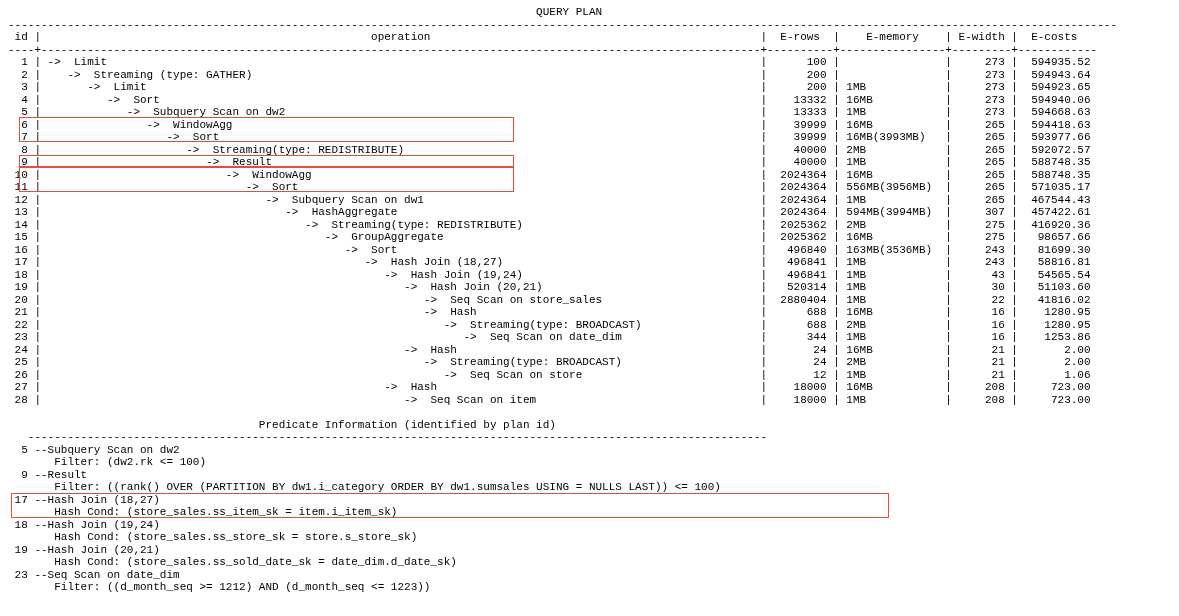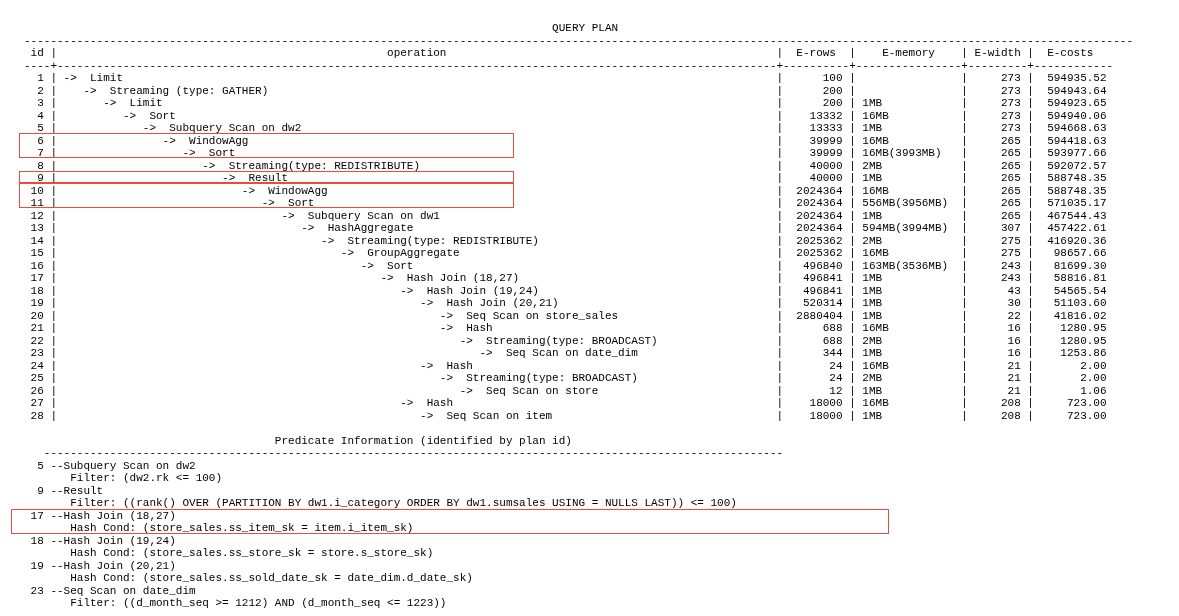--- a/index.html
+++ b/index.html
@@ -15,7 +15,7 @@
     overflow: hidden;
   }
   pre {
-    margin: 16px;
+    margin: 0;
     padding: 6px 0 0 8px;
     font-family: inherit;
     white-space: pre;

